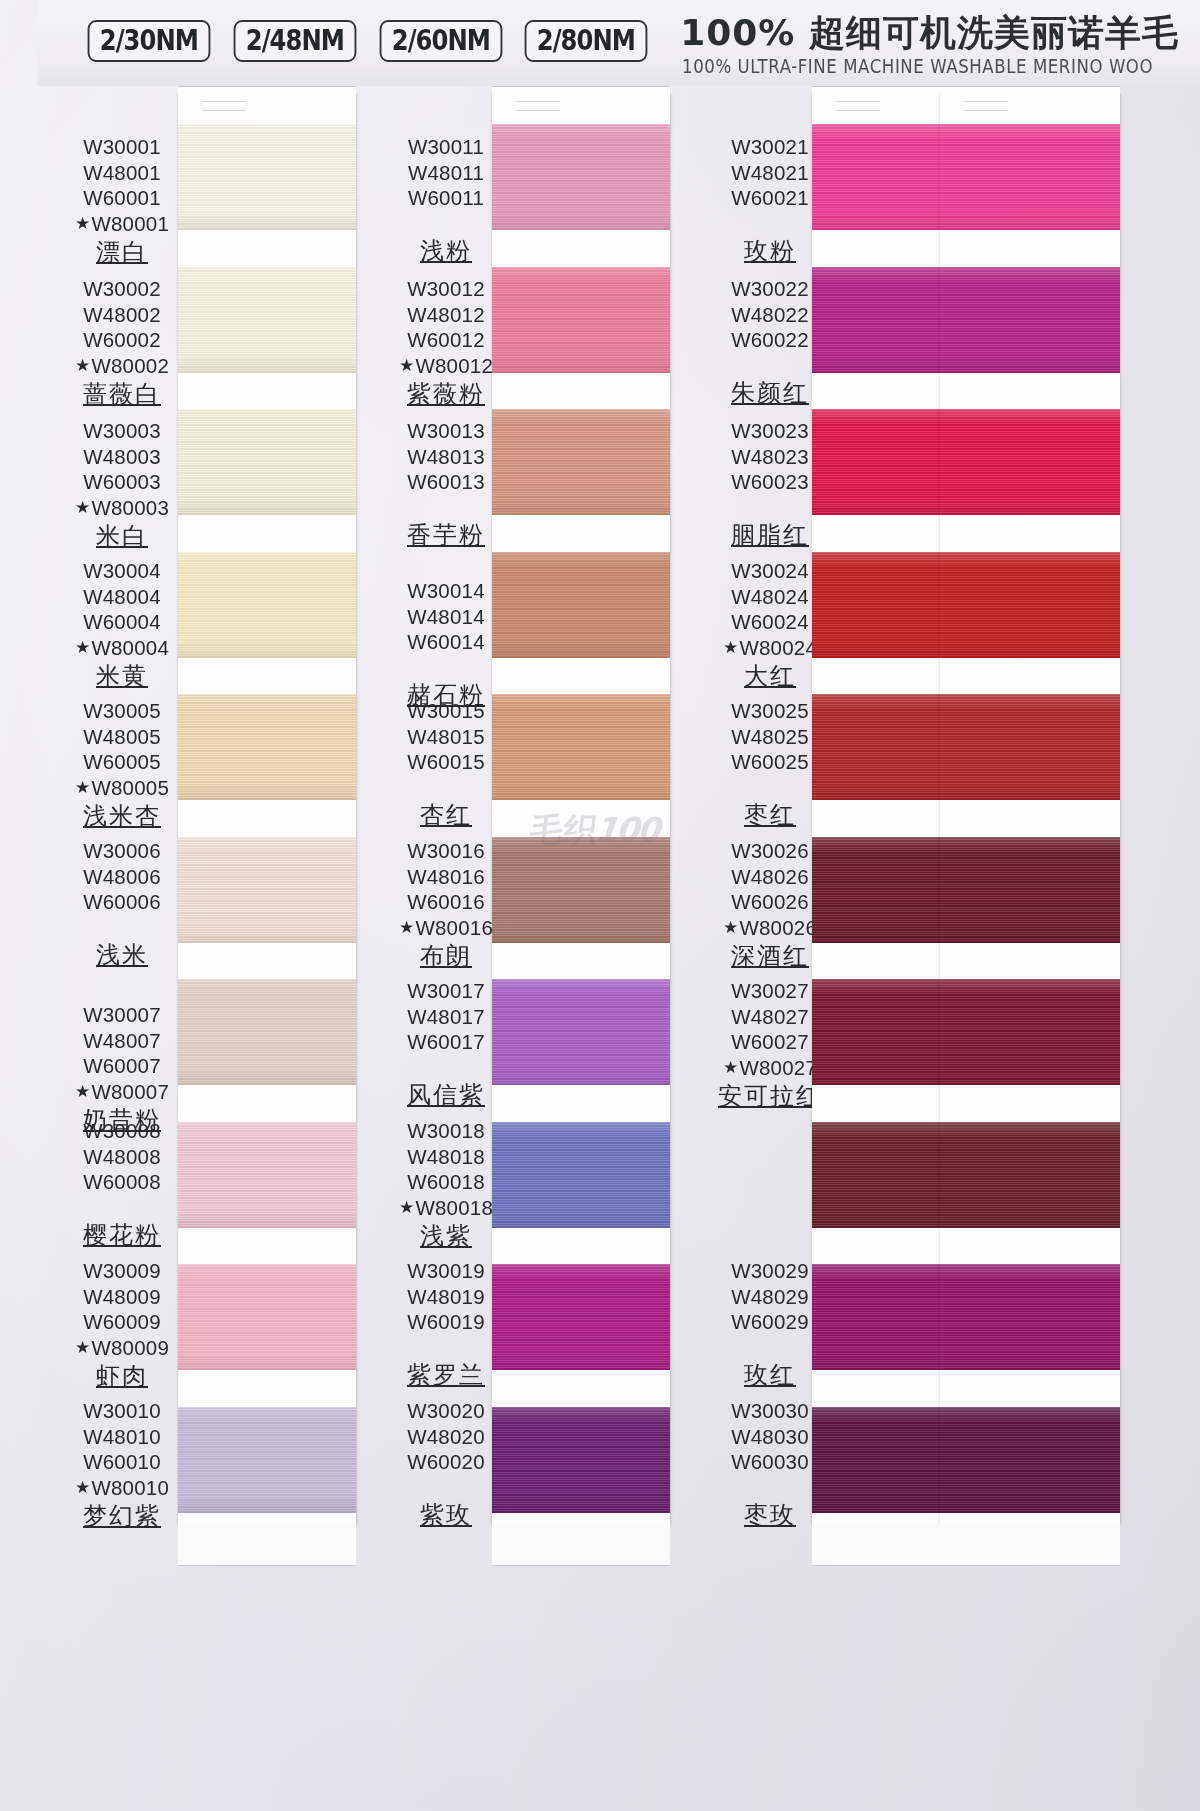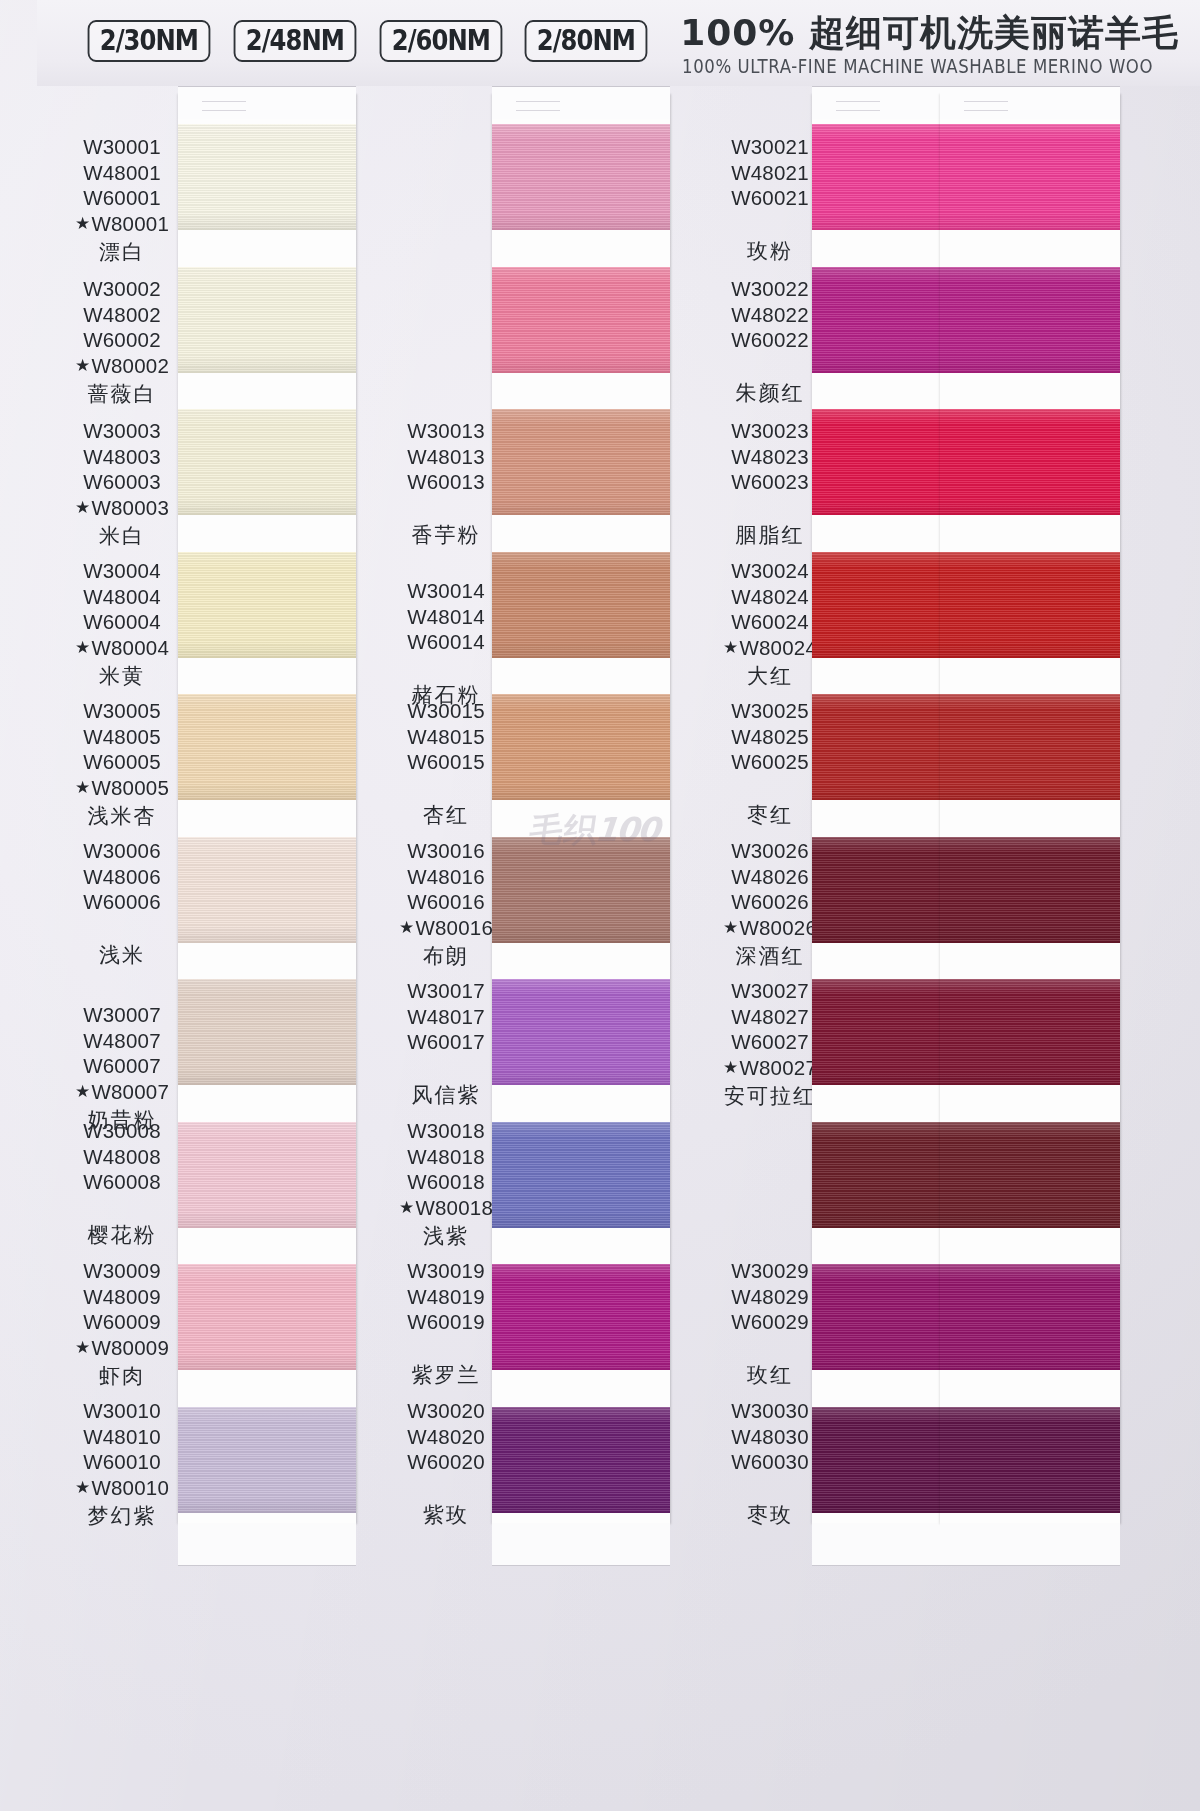--- a/index.html
+++ b/index.html
@@ -245,6 +245,12 @@
 
   <div class="pair pair-2">
     <div class="labelcol">
+        <div class="entry" style="top: 48px;">
+          <div class="code">W30011</div>
+          <div class="code">W48011</div>
+          <div class="code">W60011</div>
+          <div class="cname gap">浅粉</div>
+        </div>
         <div class="entry" style="top: 332px;">
           <div class="code">W30013</div>
           <div class="code">W48013</div>

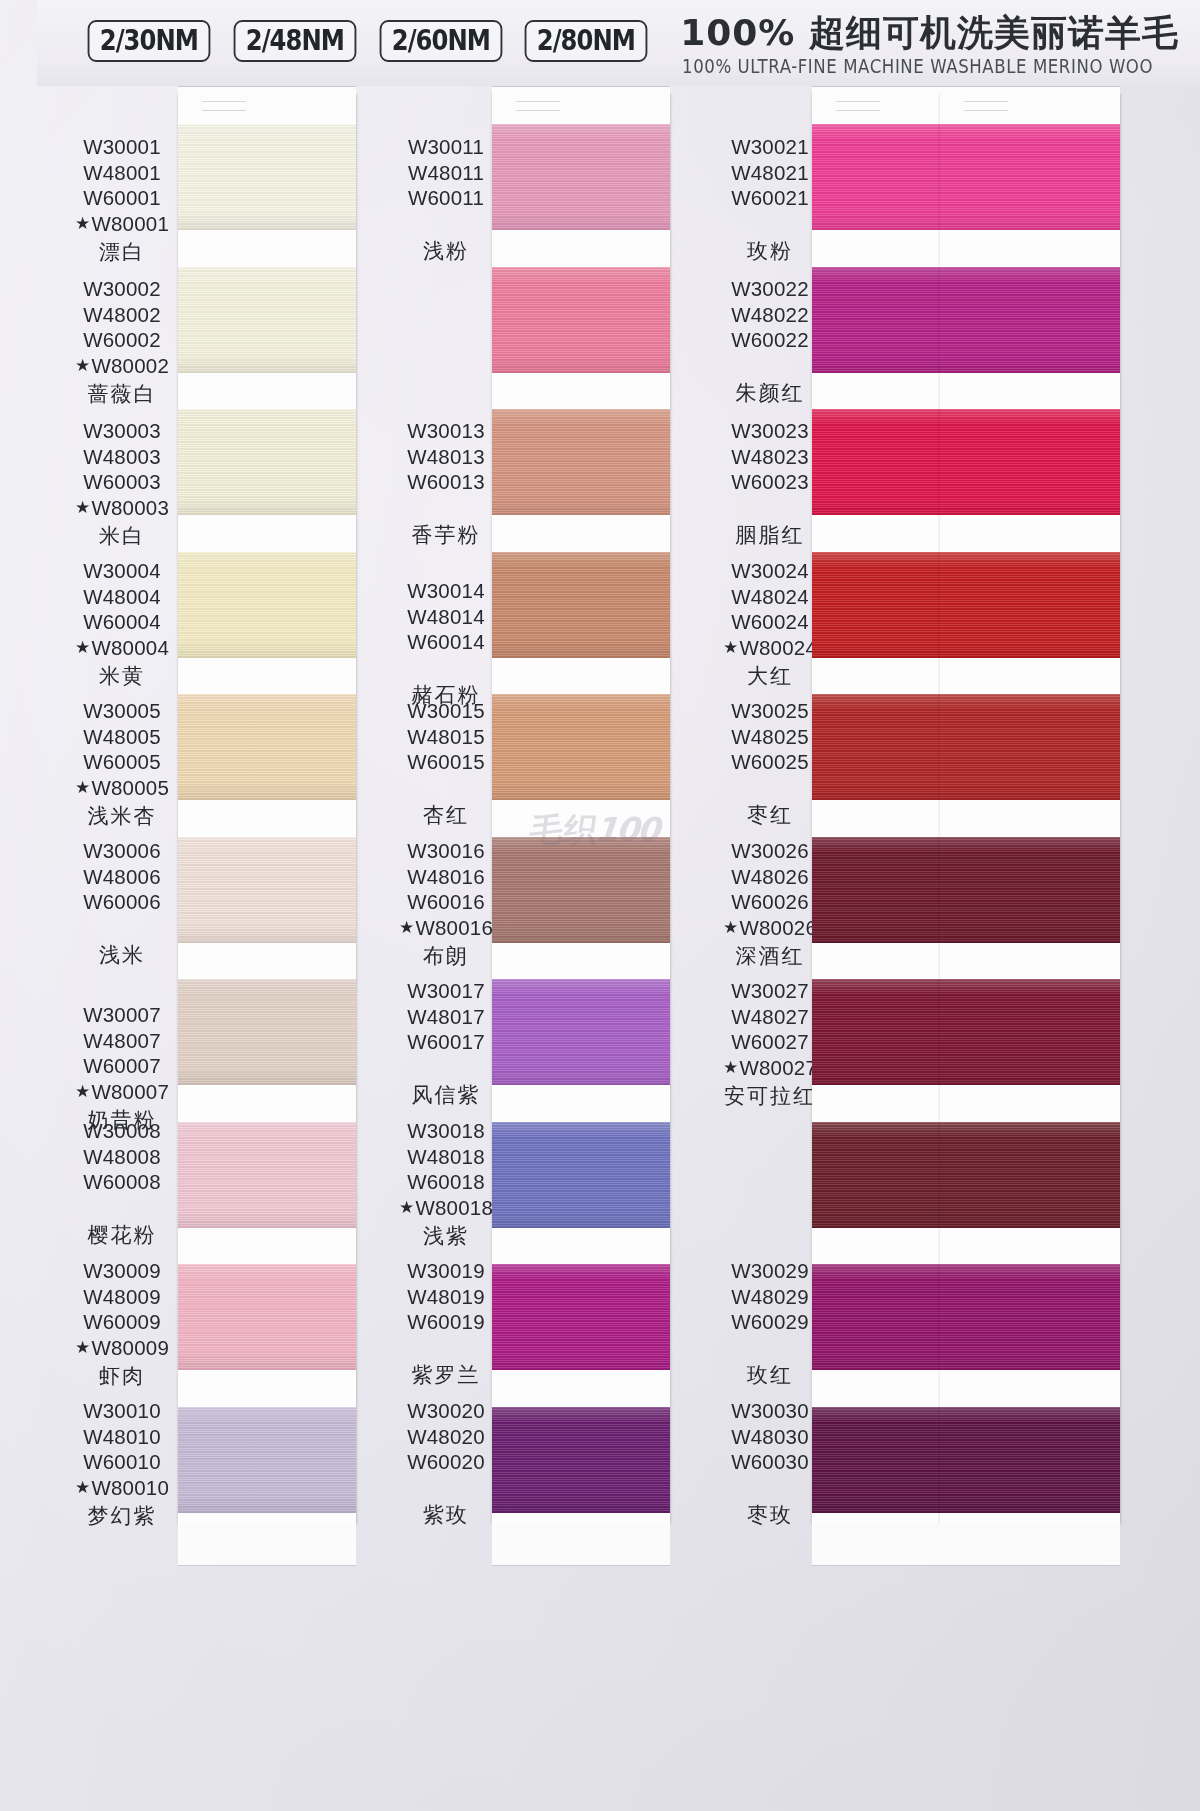--- a/index.html
+++ b/index.html
@@ -79,8 +79,9 @@
   .code{white-space:nowrap;font-family:"Liberation Sans","DejaVu Sans",sans-serif;font-size:20.5px;}
   .code .star{font-size:17px;margin-right:1px;position:relative;top:-2px;}
   .cname{
-    margin-top:2px;font-size:21px;letter-spacing:2px;
+    margin-top:2px;font-size:24px;letter-spacing:2px;
     font-family:"DejaVu Sans","Liberation Sans",sans-serif;
+    text-decoration:underline;
   }
   .cname.gap{margin-top:28px;}
 

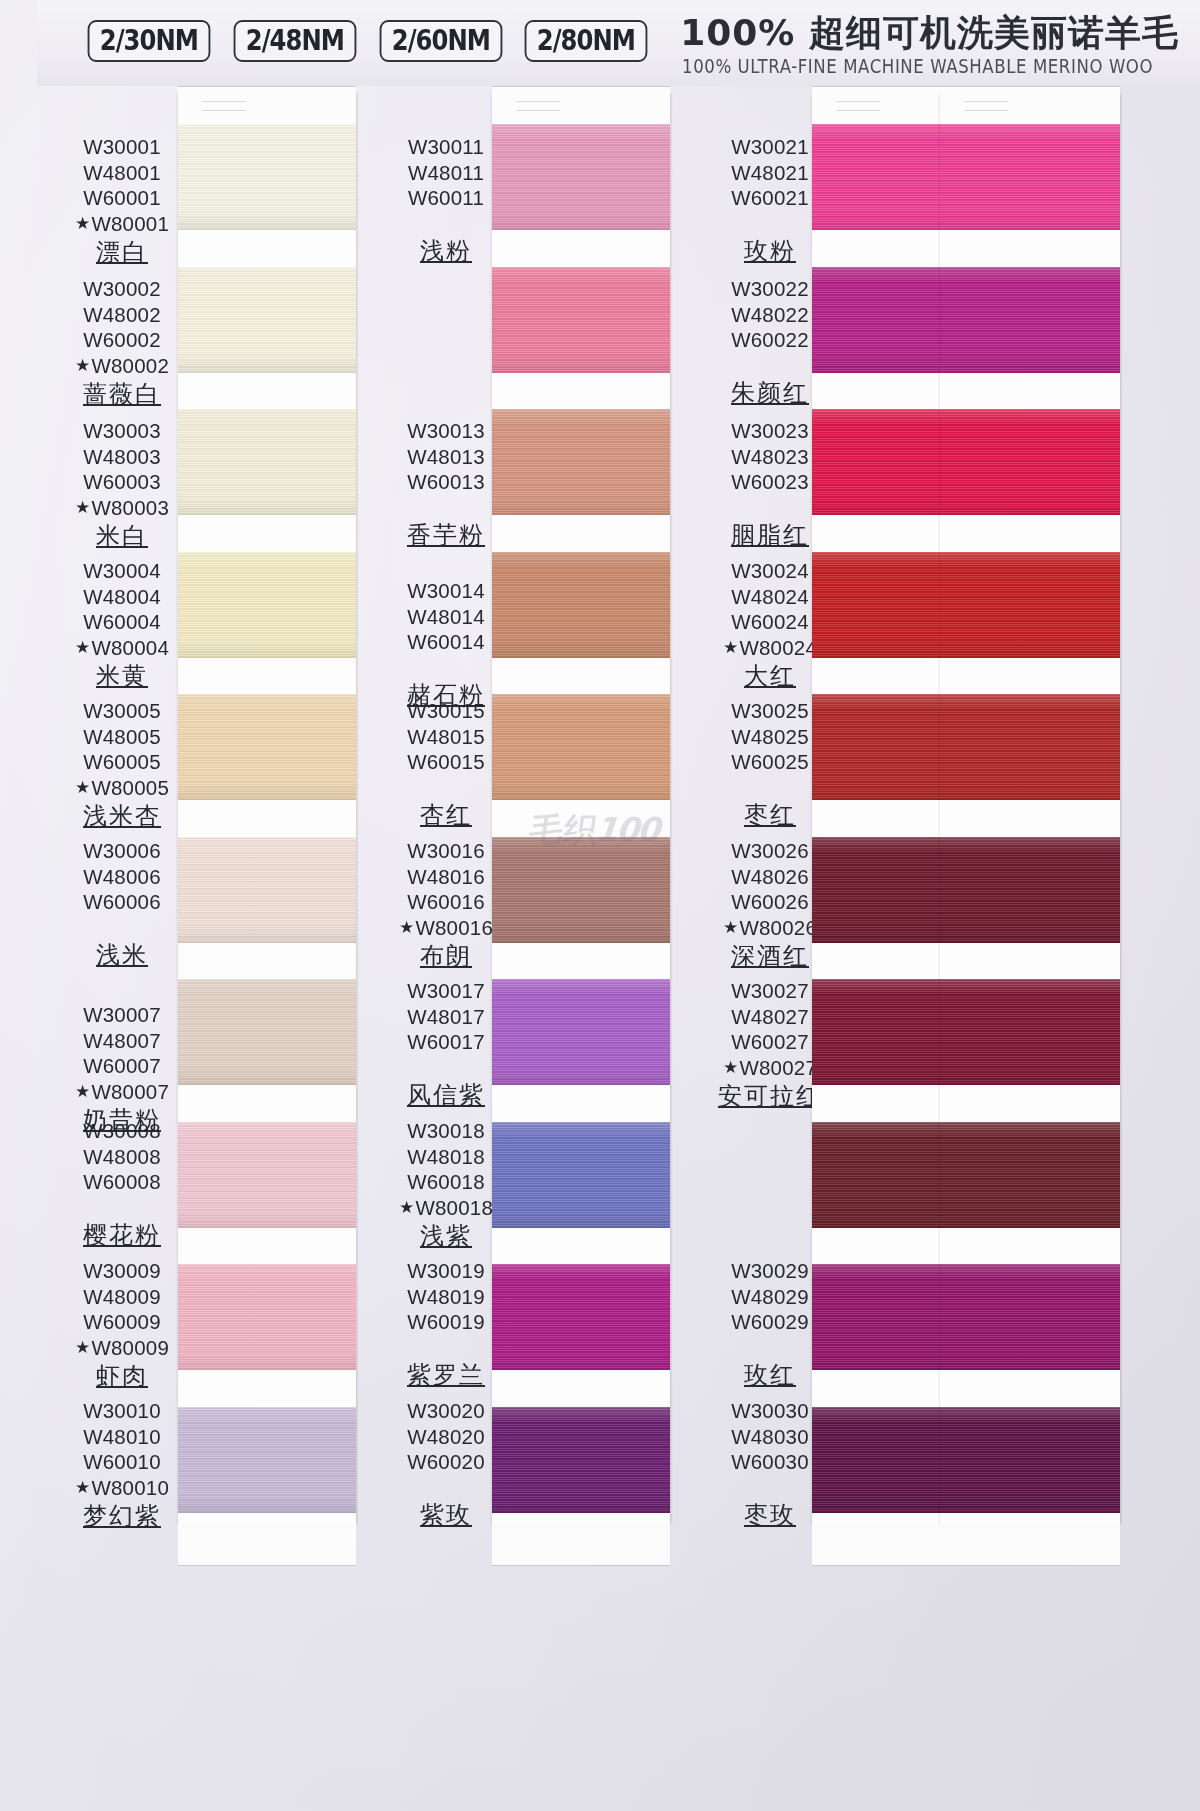--- a/index.html
+++ b/index.html
@@ -251,6 +251,13 @@
           <div class="code">W48011</div>
           <div class="code">W60011</div>
           <div class="cname gap">浅粉</div>
+        </div>
+        <div class="entry" style="top: 190px;">
+          <div class="code">W30012</div>
+          <div class="code">W48012</div>
+          <div class="code">W60012</div>
+          <div class="code"><span class="star">★</span>W80012</div>
+          <div class="cname">紫薇粉</div>
         </div>
         <div class="entry" style="top: 332px;">
           <div class="code">W30013</div>

